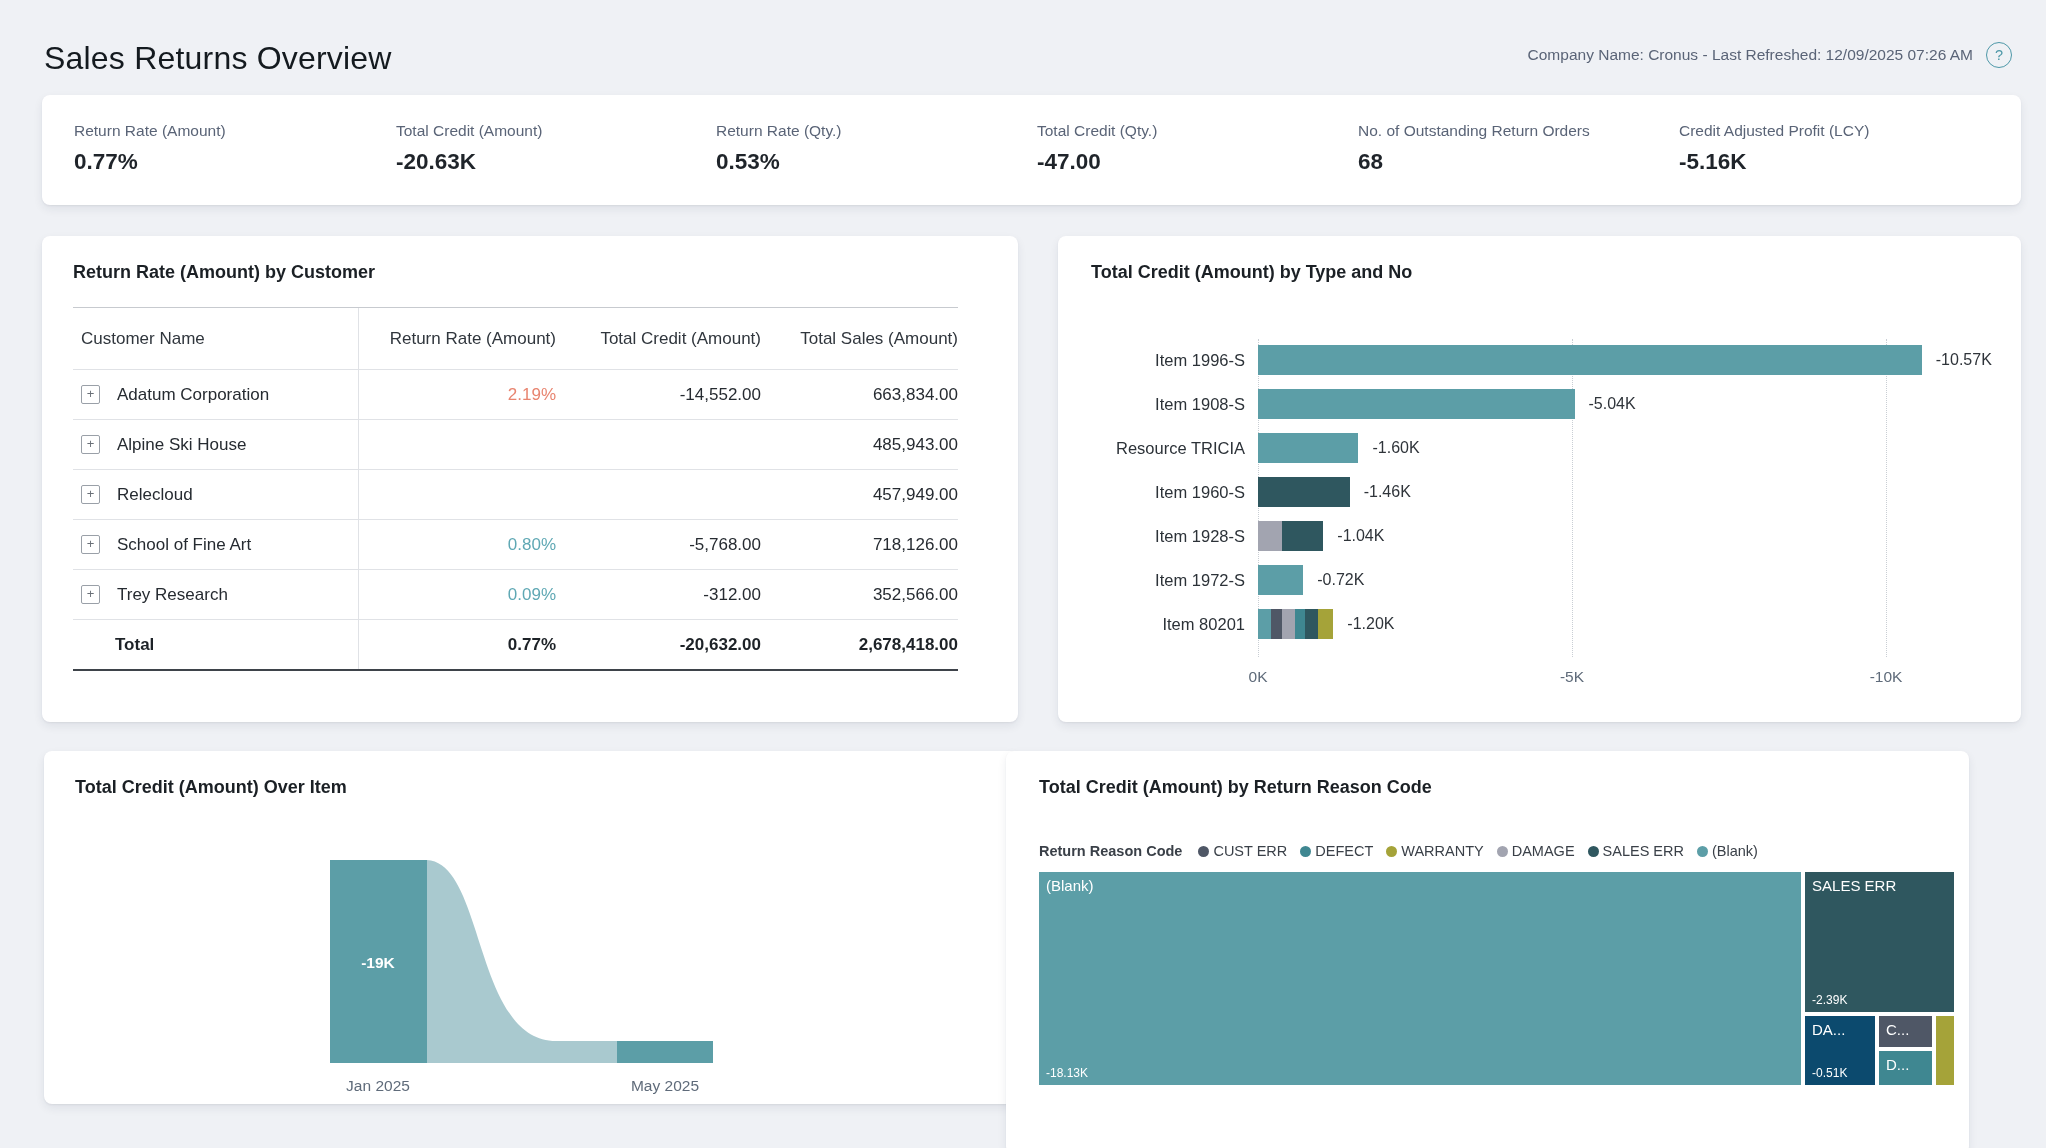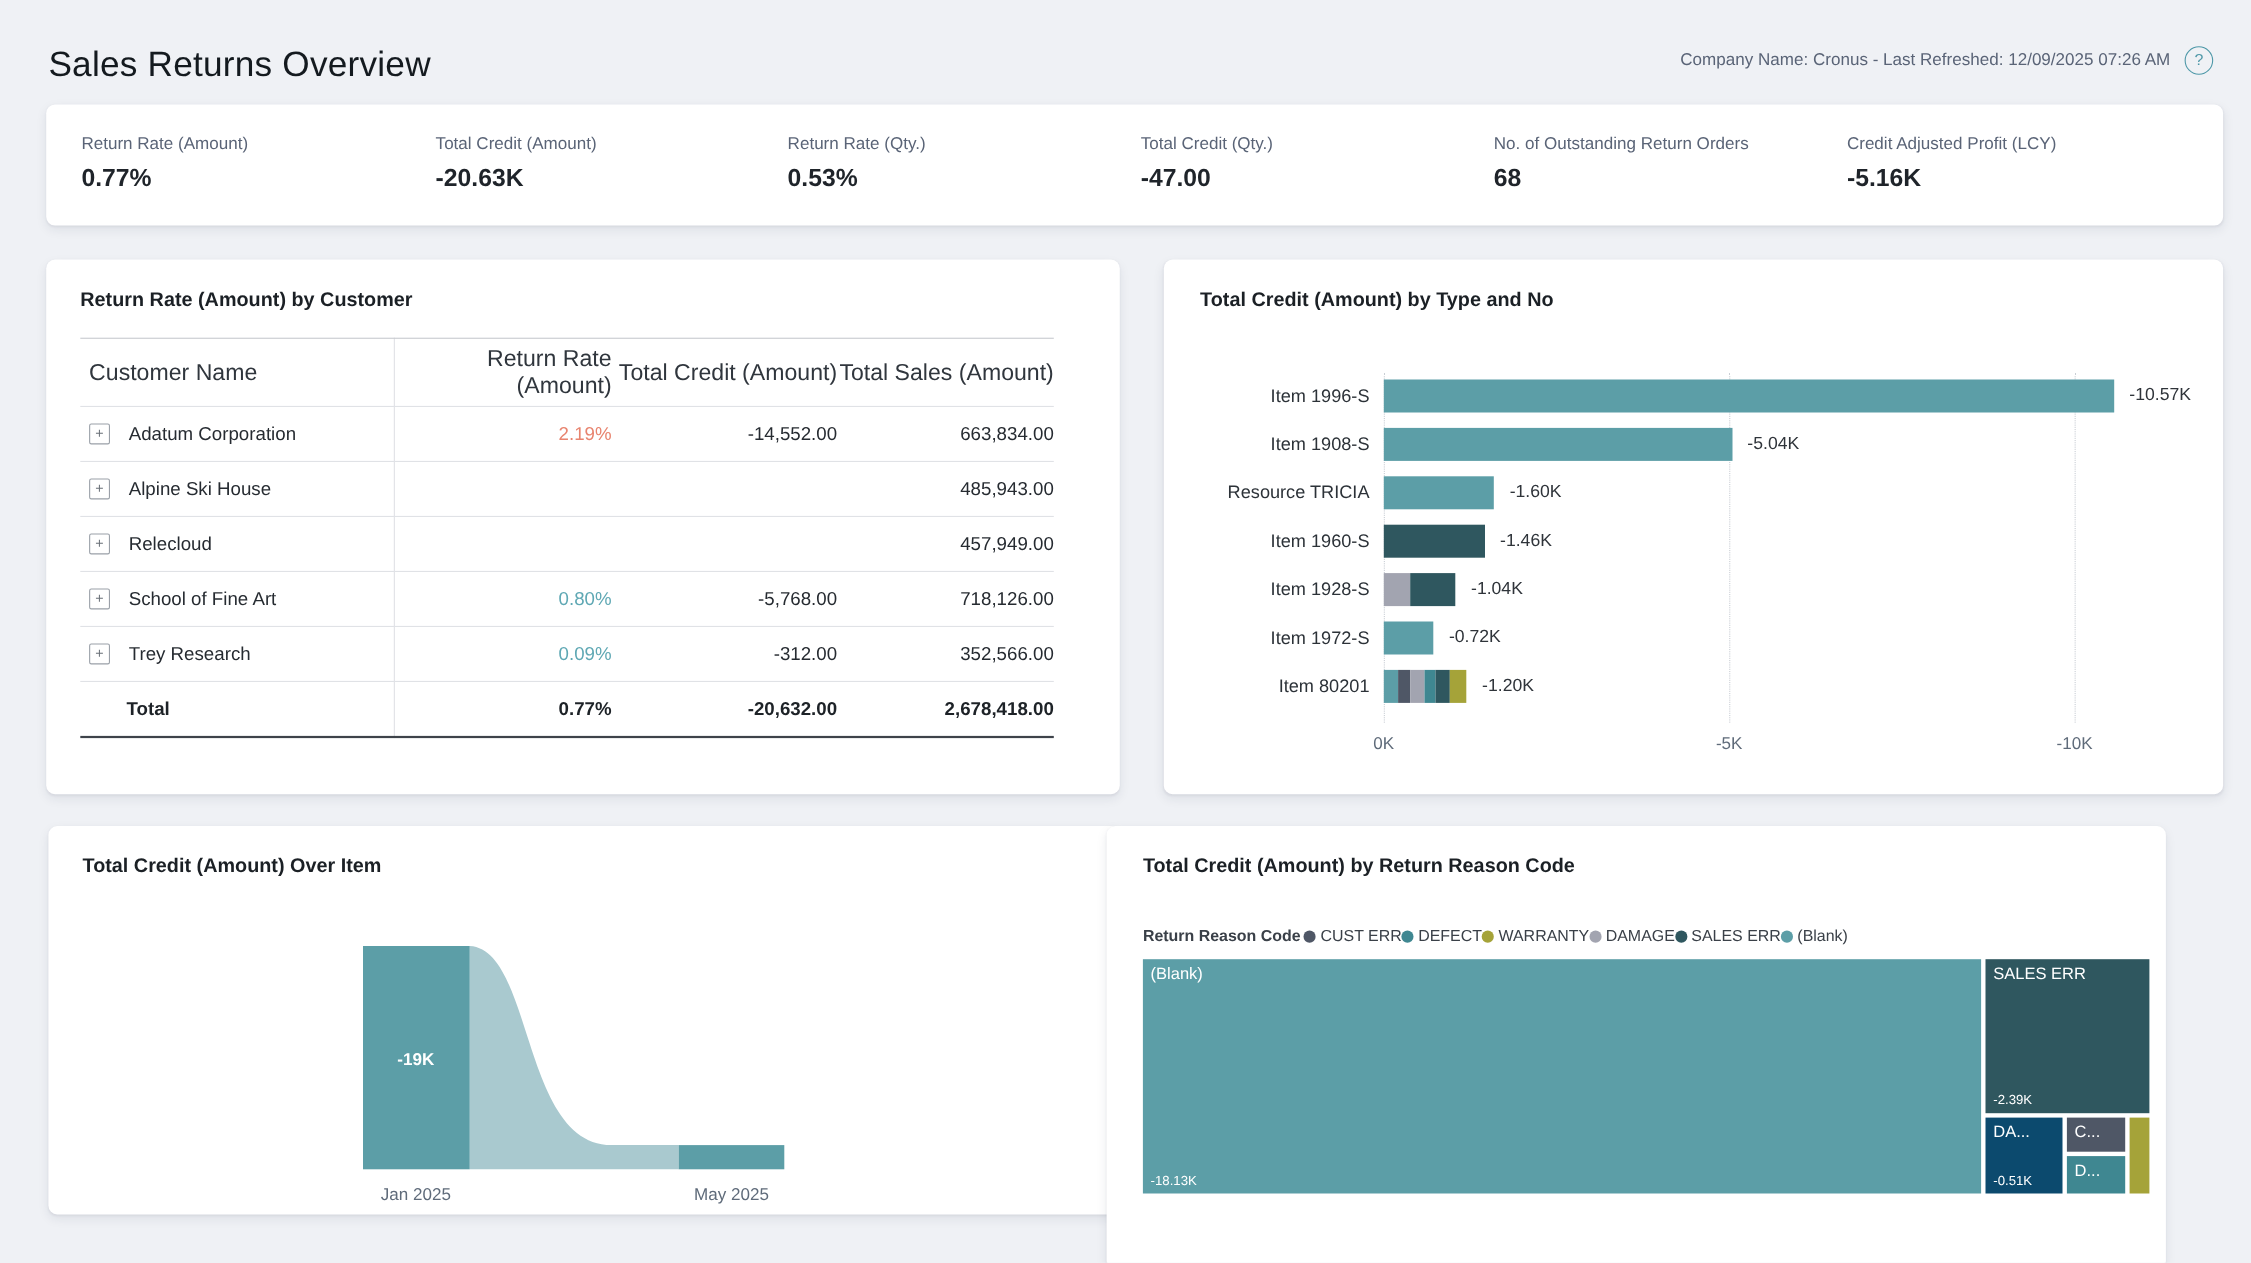--- a/index.html
+++ b/index.html
@@ -29,7 +29,7 @@
   .tbl{position:absolute;left:31px;top:71px;width:885px;font-size:17px;color:#262b31;}
   .vsep{position:absolute;left:285px;top:0;bottom:0;width:1px;background:#e0e2e6;}
   .trow{display:flex;align-items:center;height:49px;border-bottom:1px solid #e0e2e6;position:relative;}
-  .trow.head{height:61px;border-top:1px solid #c7cacf;font-size:21px;color:#30363d;}
+  .trow.head{height:61px;border-top:1px solid #c7cacf;font-size:17px;color:#30363d;}
   .trow.total{font-weight:700;border-bottom:2.5px solid #3e434a;color:#1d2227;}
   .c1{width:285px;display:flex;align-items:center;padding-left:8px;box-sizing:border-box;}
   .c2{width:198px;text-align:right;}

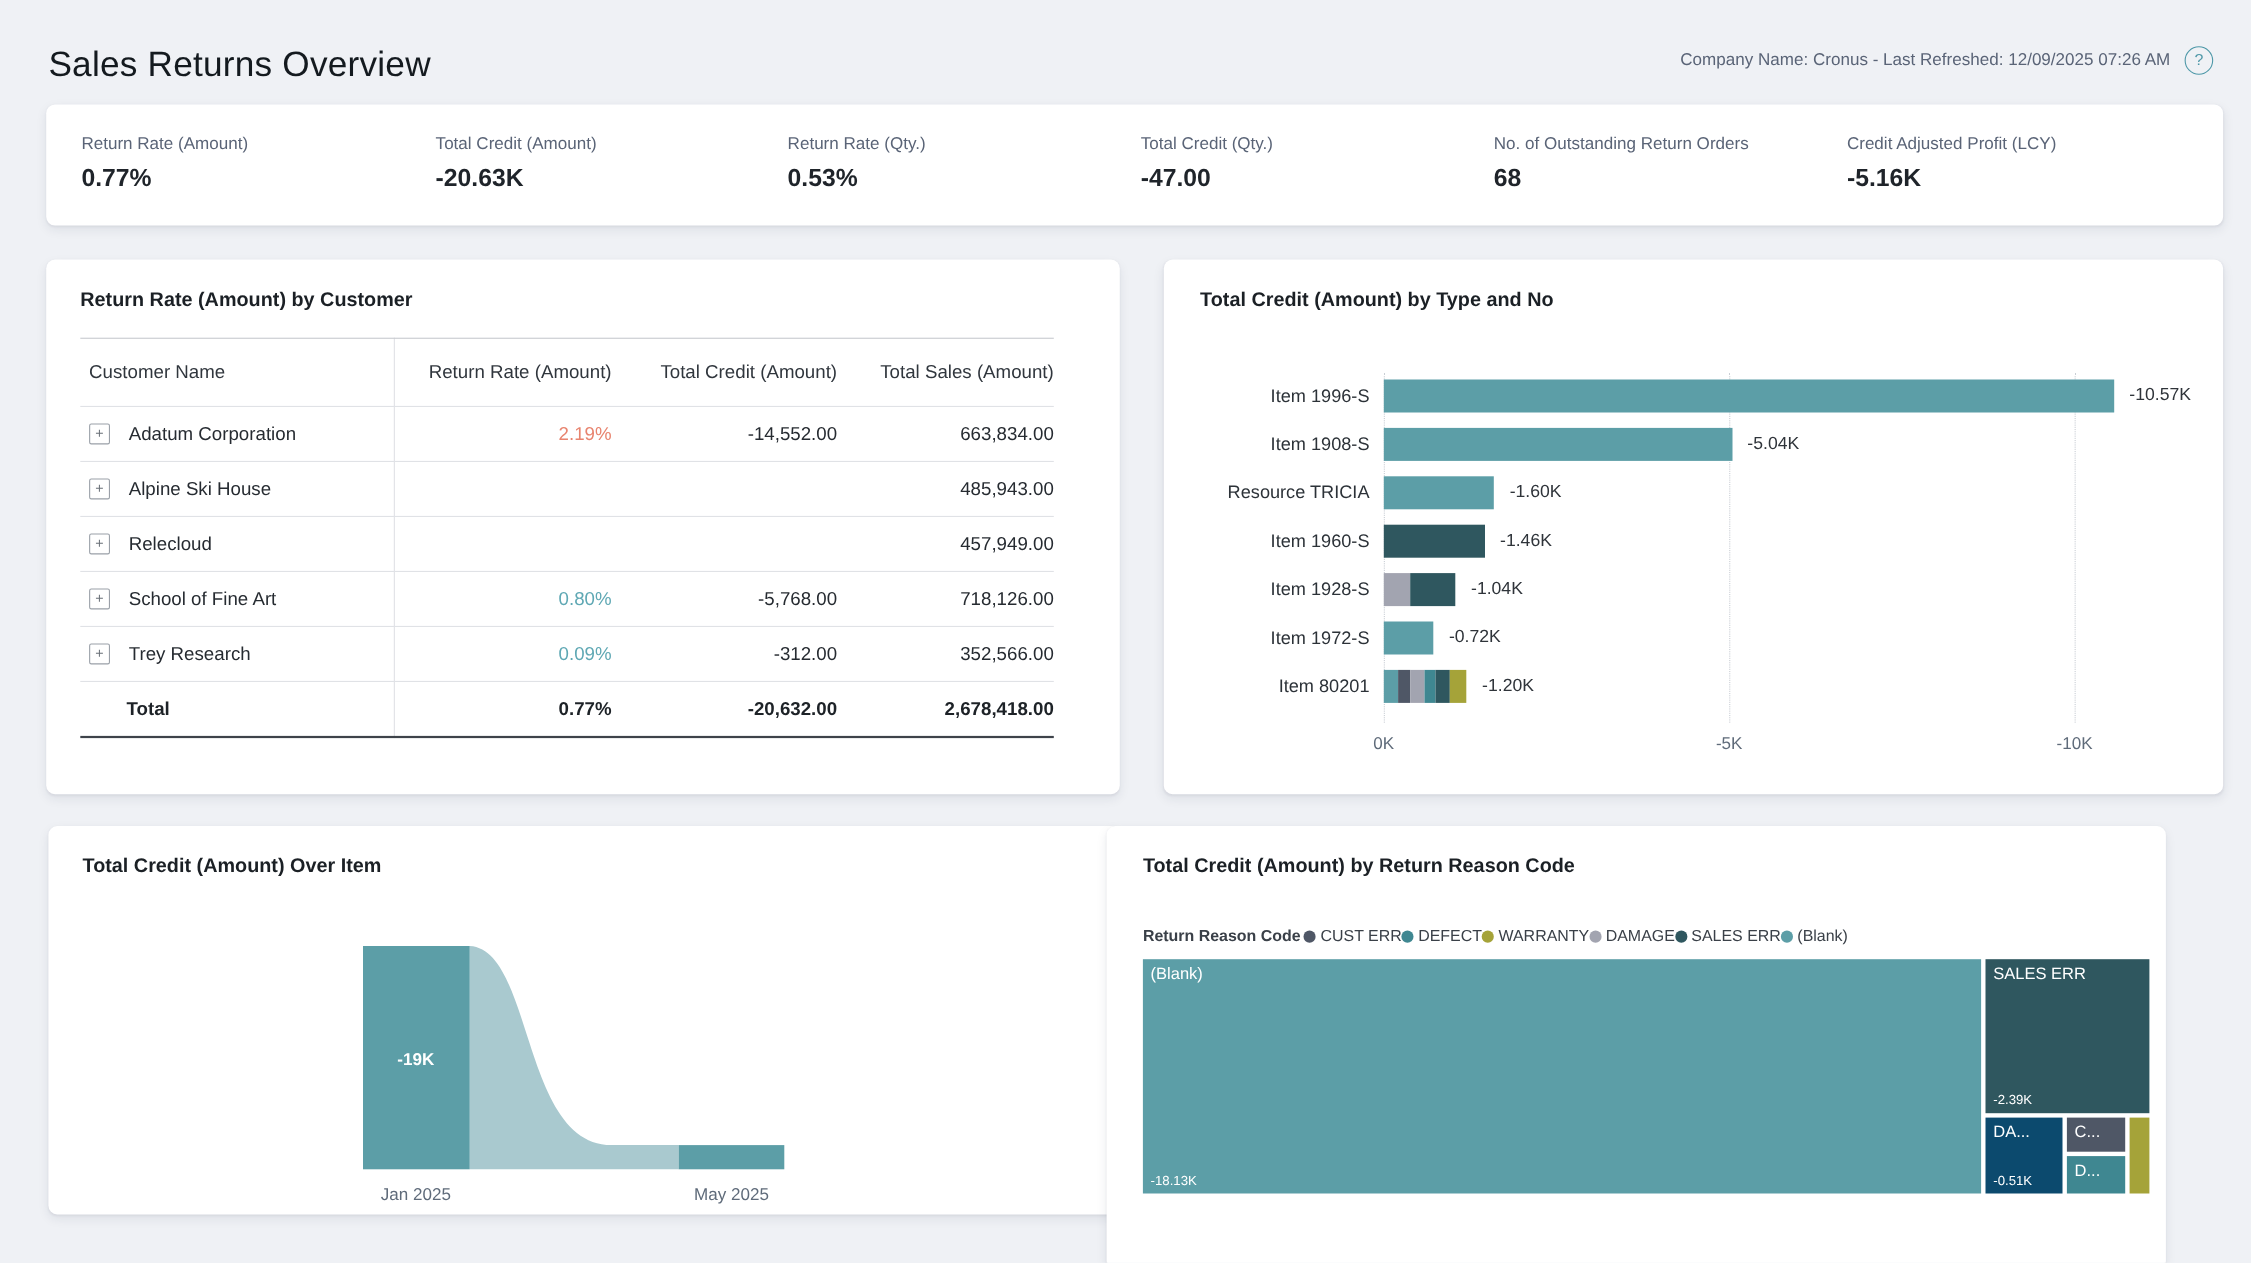--- a/index.html
+++ b/index.html
@@ -50,7 +50,7 @@
   .bc-val{position:absolute;height:30px;line-height:30px;font-size:16px;color:#2f343a;white-space:nowrap;}
 
   
-  .legend{position:absolute;left:33px;top:92px;display:flex;align-items:center;}
+  .legend{position:absolute;left:33px;top:92px;display:flex;align-items:center;gap:13px;}
   .legend-title{font-size:14.5px;font-weight:700;color:#3a4048;margin-right:3px;}
   .legend-item{display:flex;align-items:center;gap:4px;cursor:pointer;}
   .legend-dot{width:11px;height:11px;border-radius:50%;flex:0 0 auto;}

